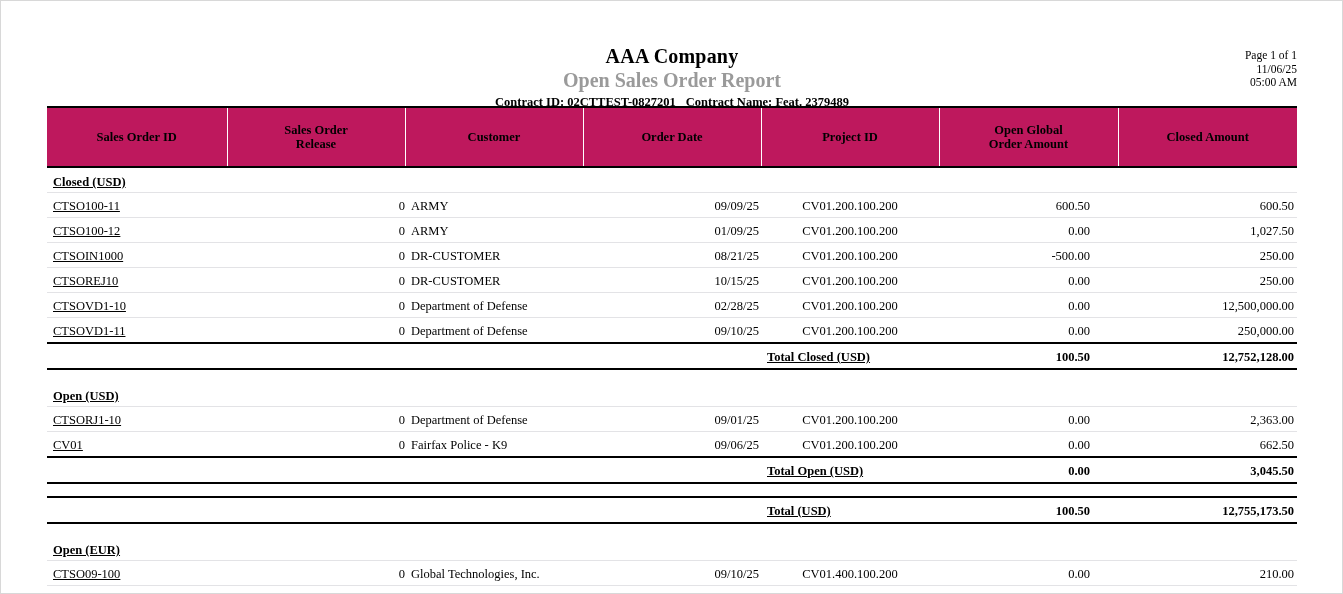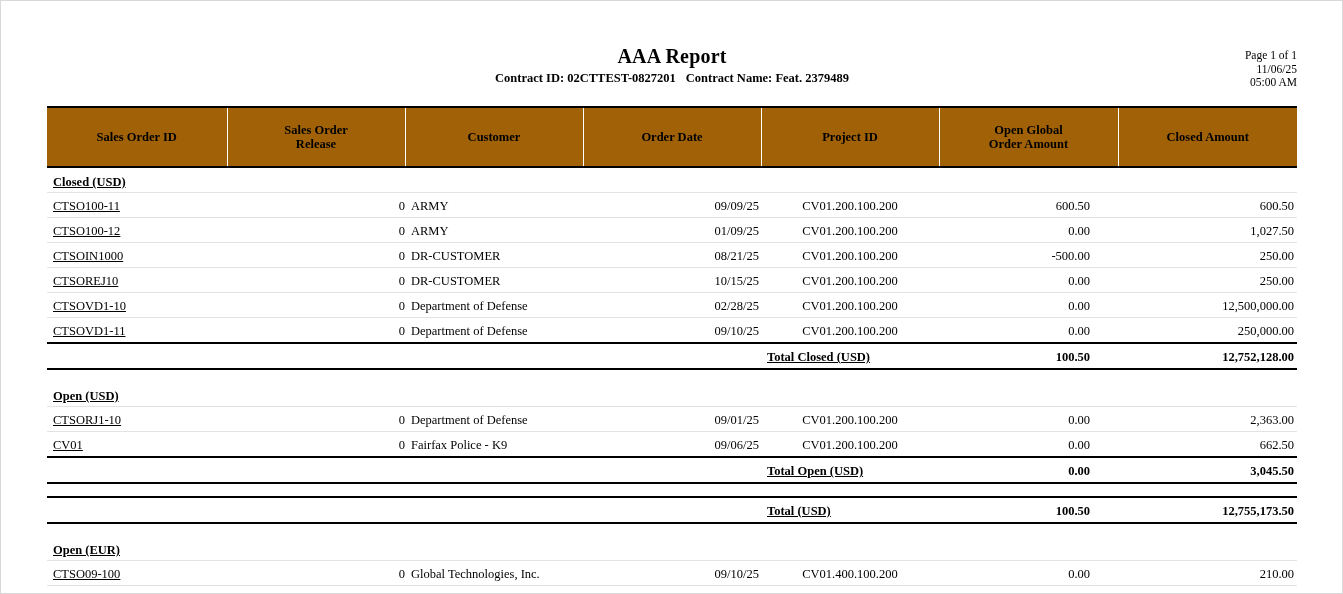--- a/index.html
+++ b/index.html
@@ -167,7 +167,7 @@
 
     <div class="hdr">
       <div class="hdr-center">
-        <div class="company">AAA Report</div>
+        <div class="company">AAA Company</div>
         <div class="contract-line">
           <span>Contract ID: 02CTTEST-0827201</span><span class="gap"></span><span>Contract Name: Feat. 2379489</span>
         </div>

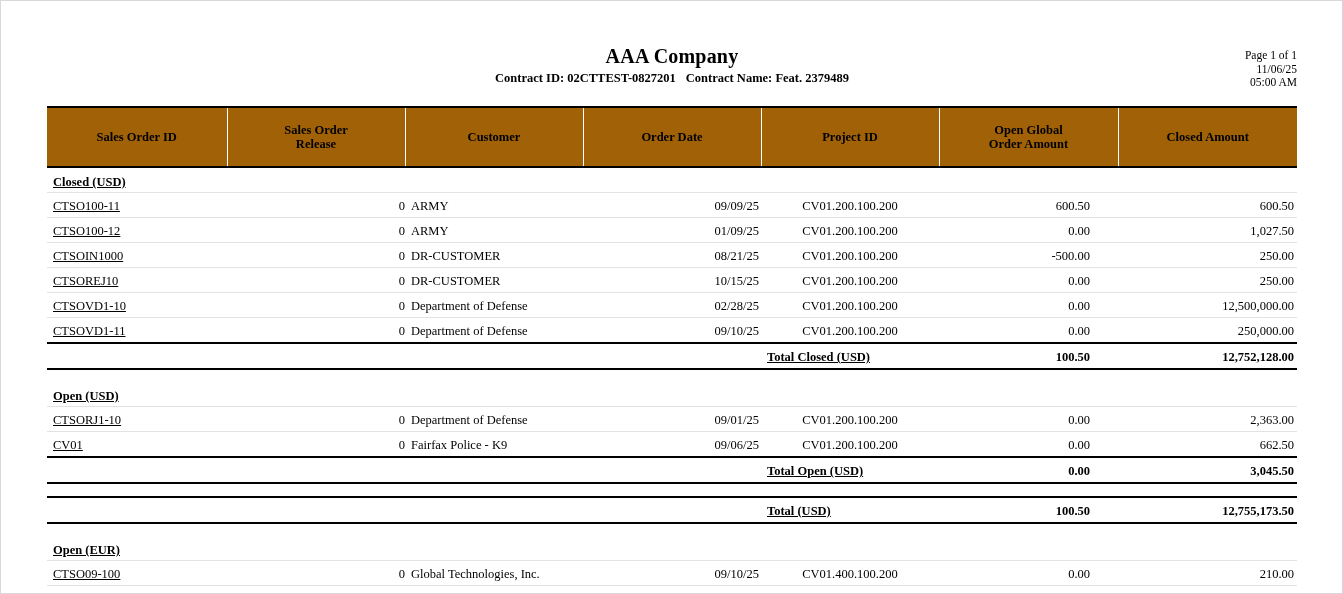--- a/index.html
+++ b/index.html
@@ -168,6 +168,7 @@
     <div class="hdr">
       <div class="hdr-center">
         <div class="company">AAA Company</div>
+        <div class="report-title">Open Sales Order Report</div>
         <div class="contract-line">
           <span>Contract ID: 02CTTEST-0827201</span><span class="gap"></span><span>Contract Name: Feat. 2379489</span>
         </div>

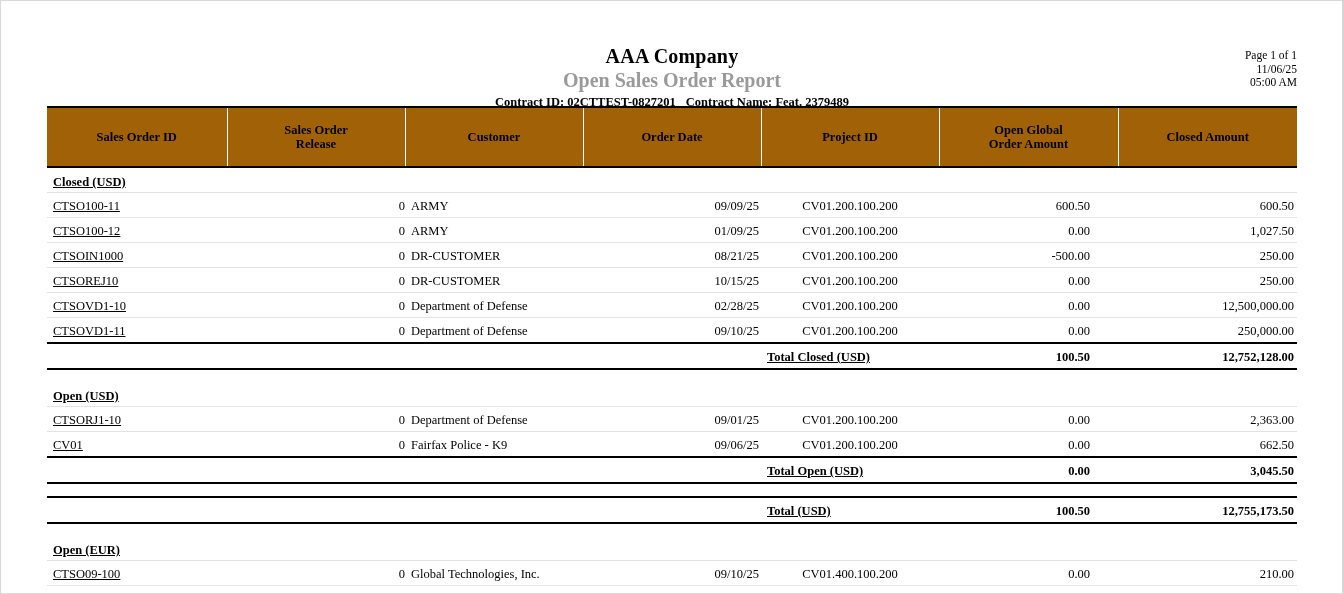--- a/index.html
+++ b/index.html
@@ -82,7 +82,7 @@
     font-size: 12.5px;
   }
   table.grid th {
-    background: #a16207;
+    background: #be185d;
     border-right: 1px solid #ffffff;
     border-bottom: 2px solid #000;
     font-weight: bold;

